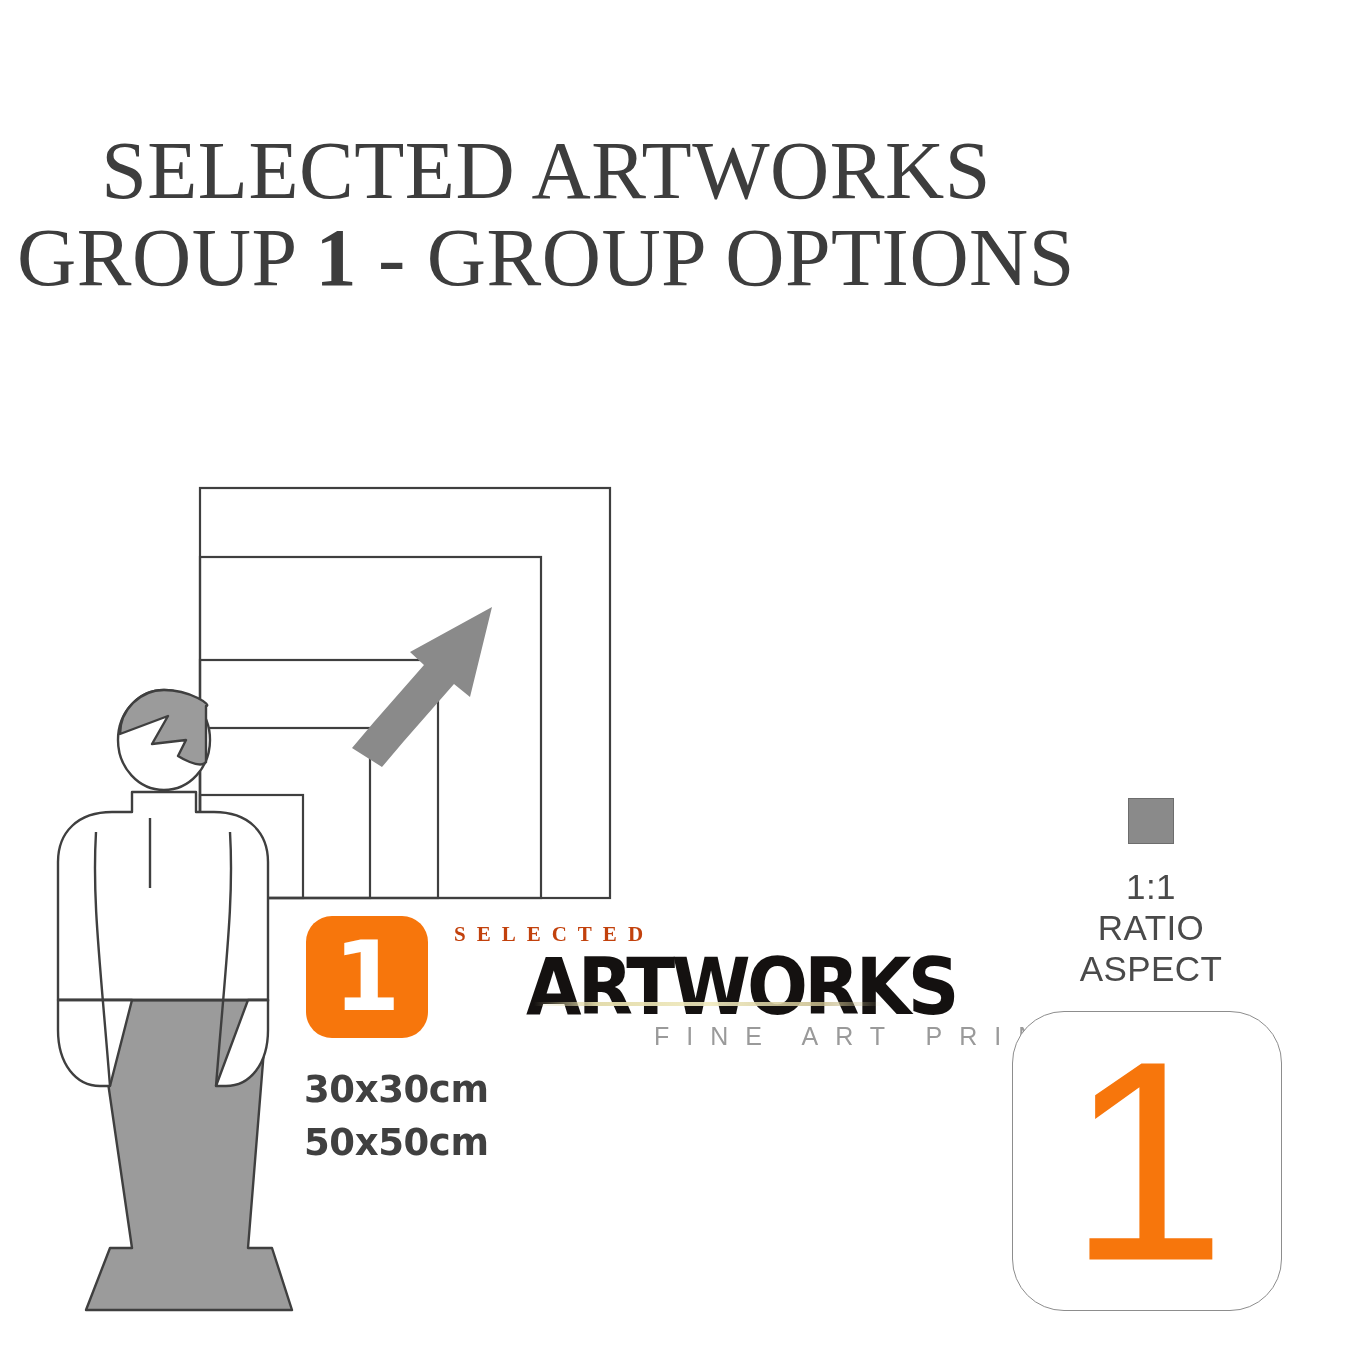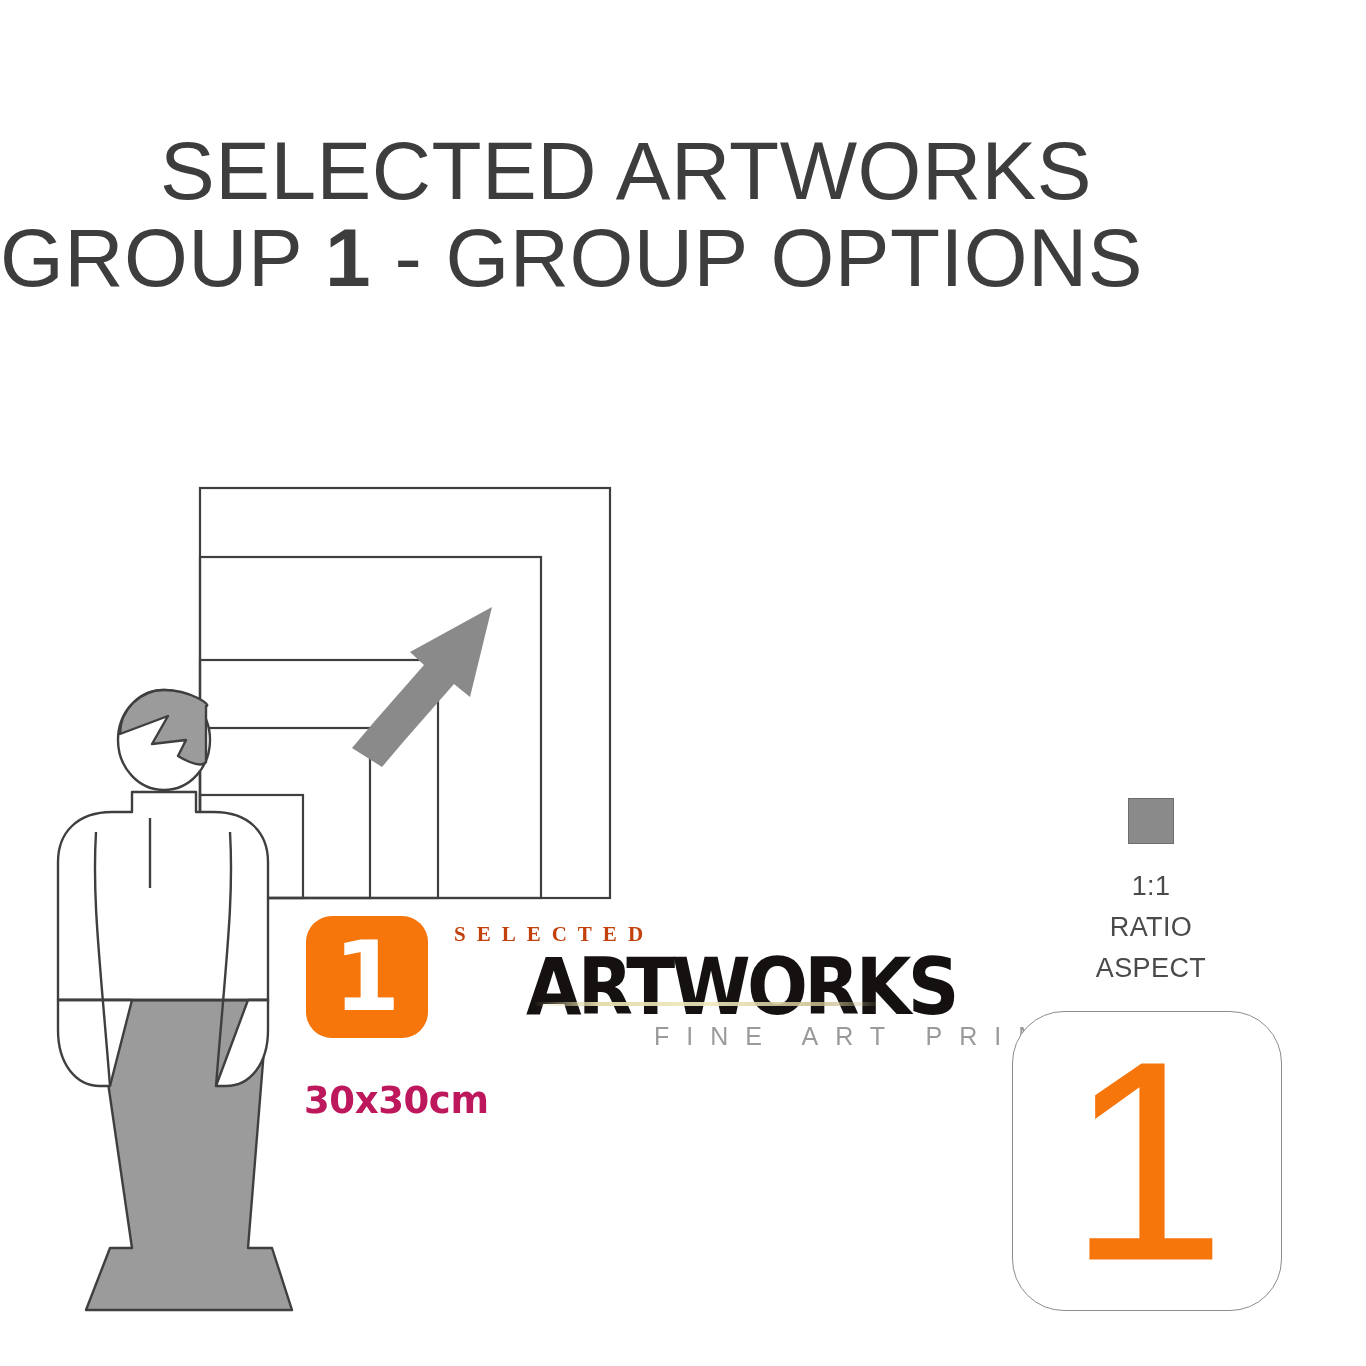--- a/index.html
+++ b/index.html
@@ -22,8 +22,9 @@
     top: 128px;
     left: 0;
     width: 1092px;
-    text-align: right;
+    text-align: center;
     line-height: 1.06;
+    font-family: Liberation Serif, serif;
   }
   .title-line {
     font-size: 82px;

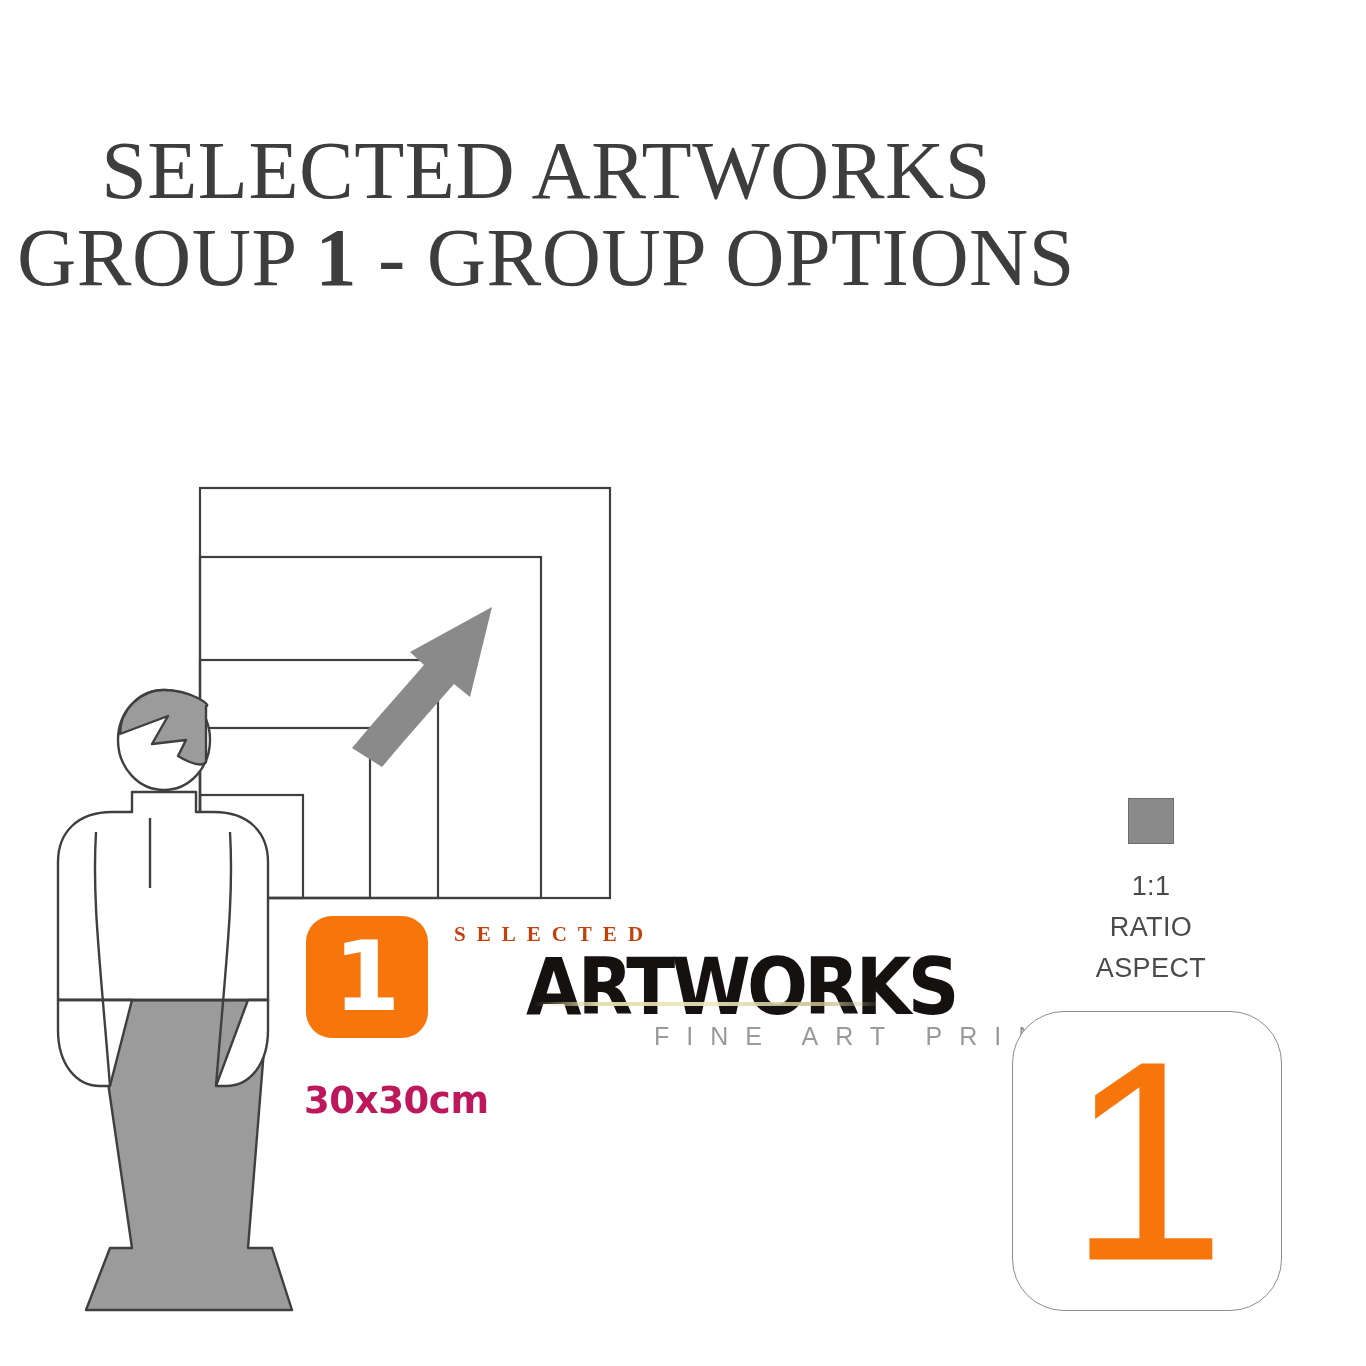--- a/index.html
+++ b/index.html
@@ -160,7 +160,7 @@
     box-sizing: border-box;
   }
   .aspect-line {
-    font-size: 27px;
+    font-size: 35px;
     font-weight: 300;
     color: #4a4a4a;
     line-height: 41px;

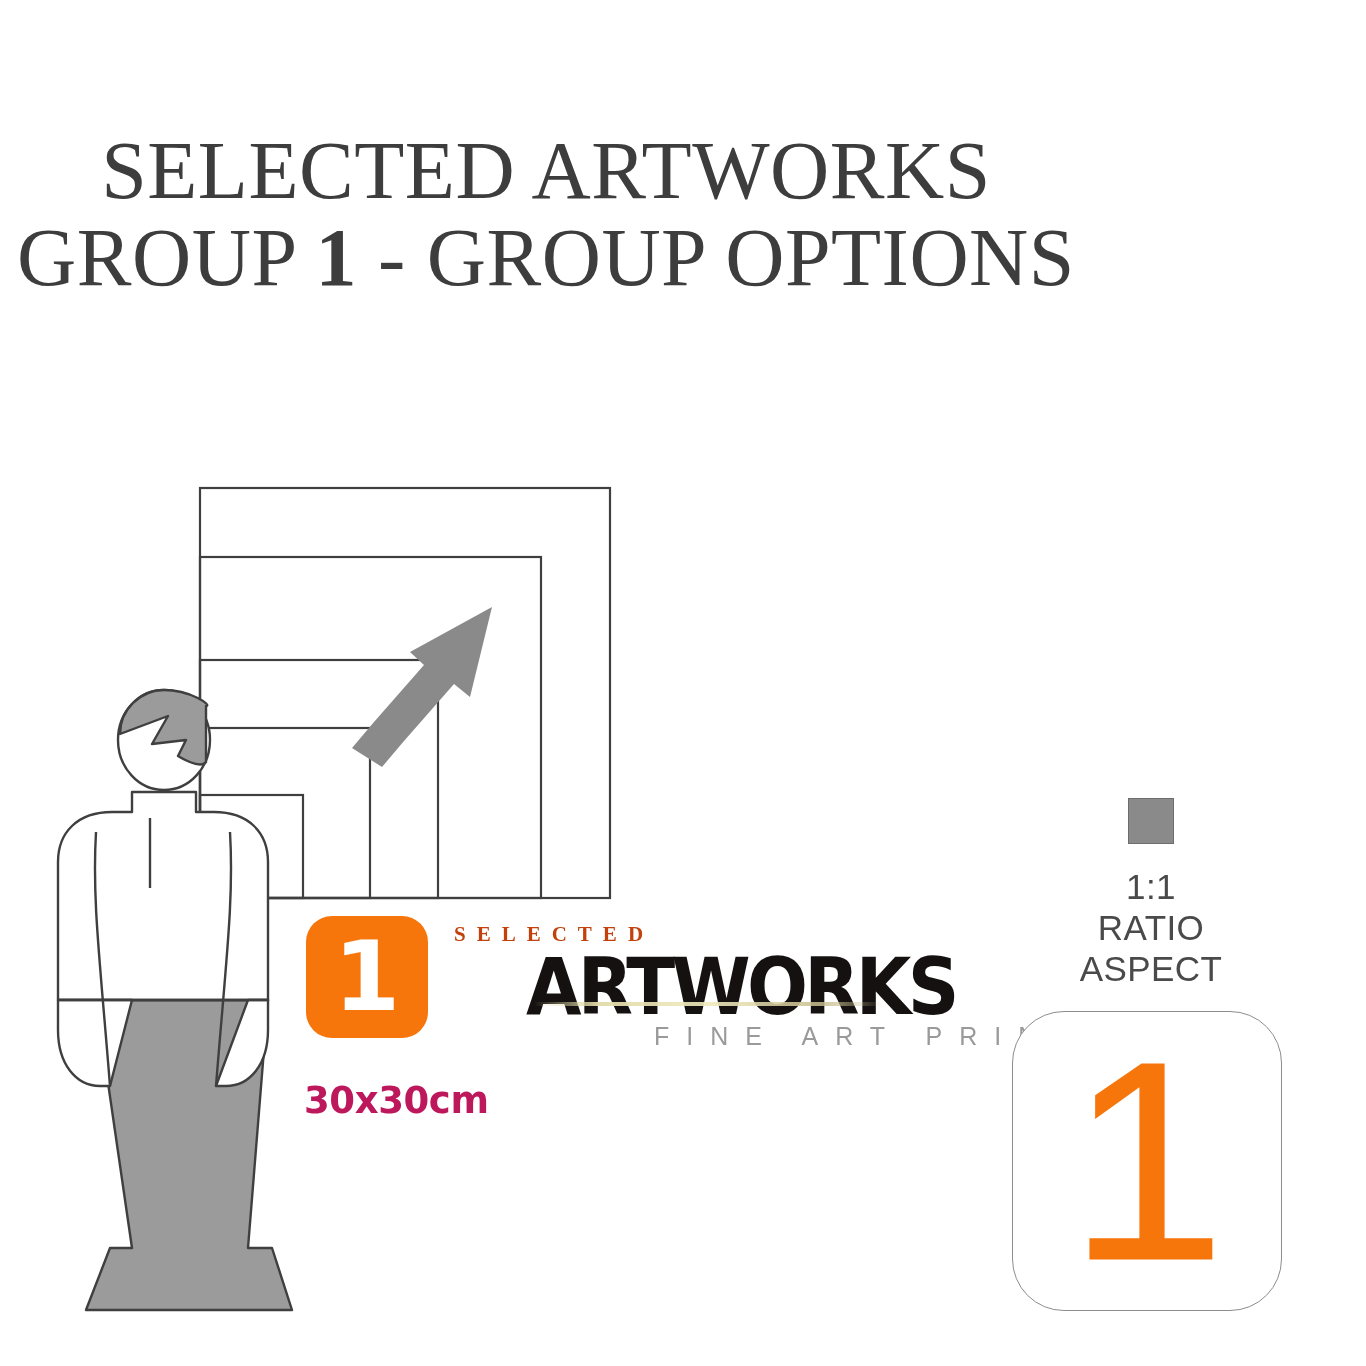--- a/index.html
+++ b/index.html
@@ -135,12 +135,11 @@
   .size-item {
     font-size: 37px;
     font-weight: 700;
-    color: #be185d;
+    color: #404040;
     line-height: 53px;
     letter-spacing: -0.4px;
     font-family: "DejaVu Sans", sans-serif;
     white-space: nowrap;
-    margin-top: 11px;
   }
 
   

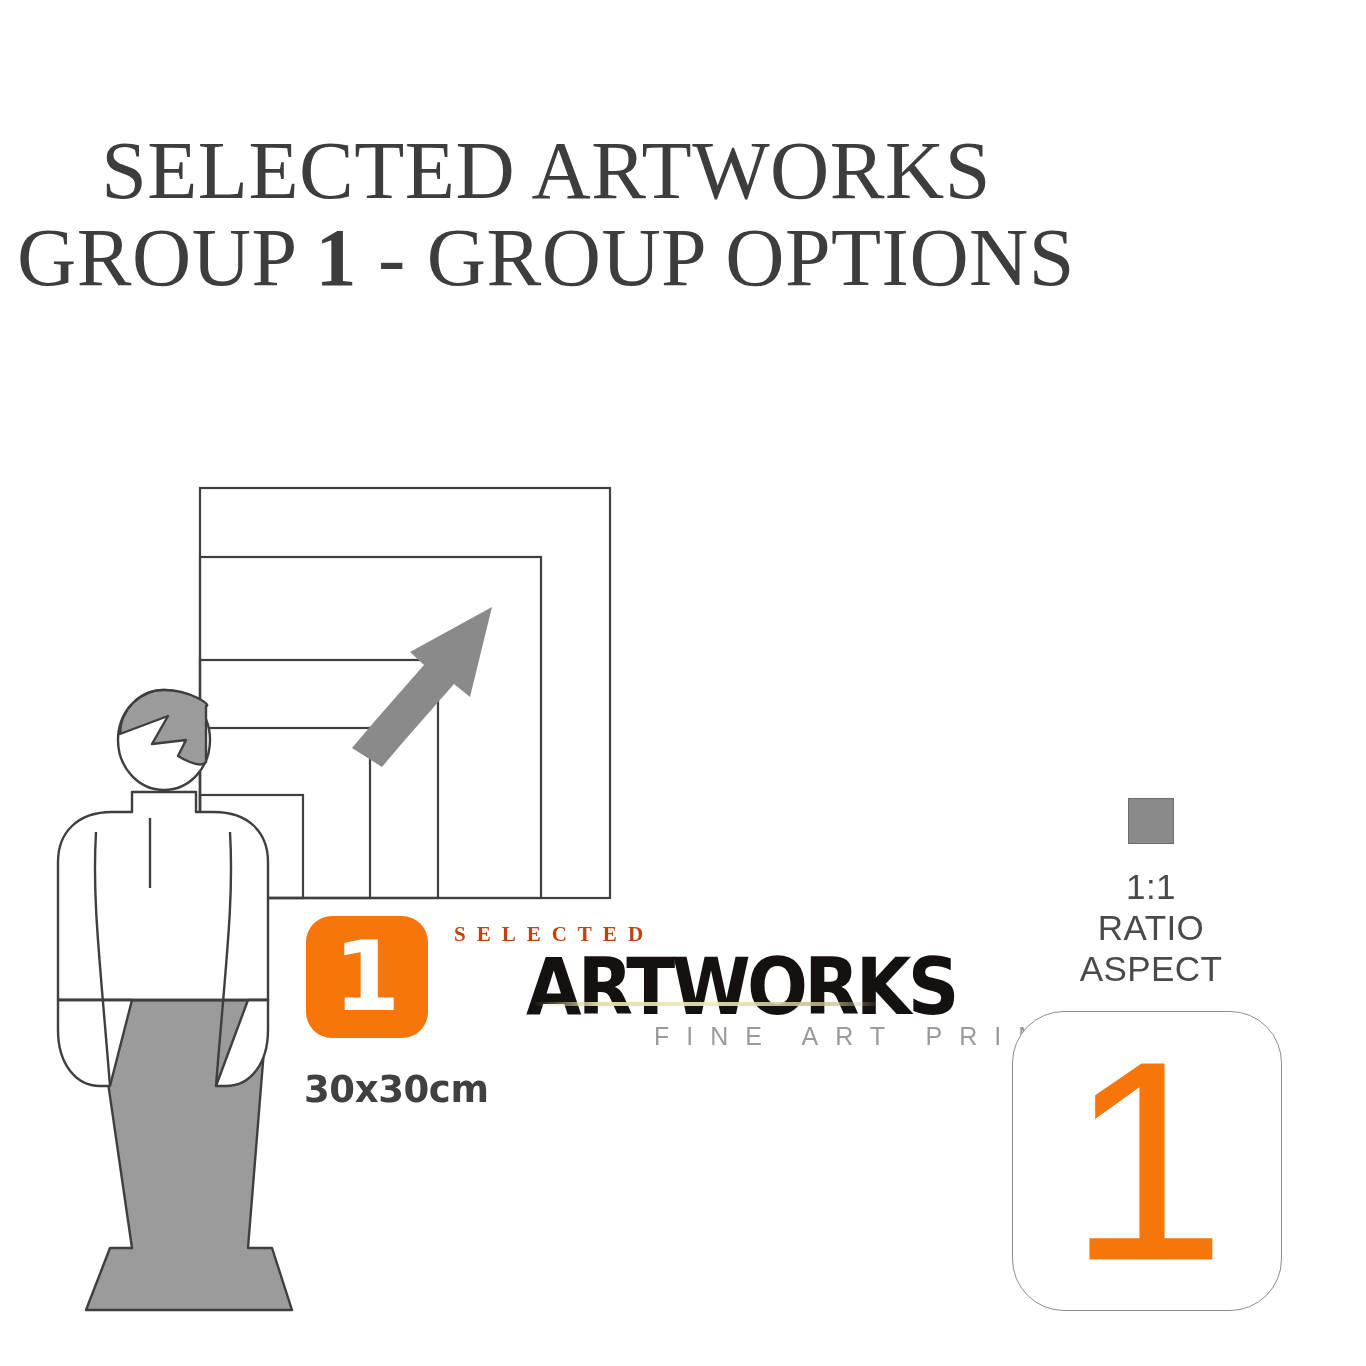--- a/index.html
+++ b/index.html
@@ -294,6 +294,7 @@
 
 <div id="size-list">
   <div class="size-item">30x30cm</div>
+  <div class="size-item">50x50cm</div>
 </div>
 
 <div id="aspect-block">

